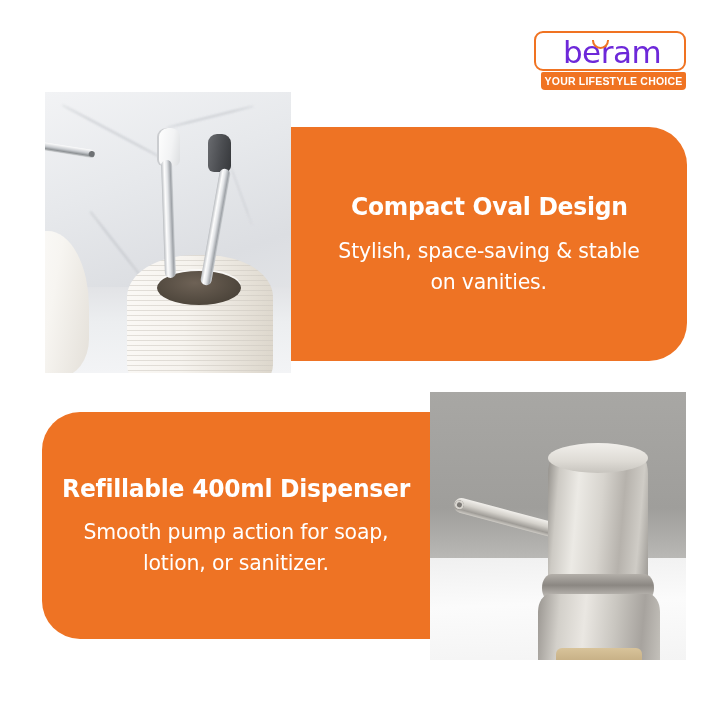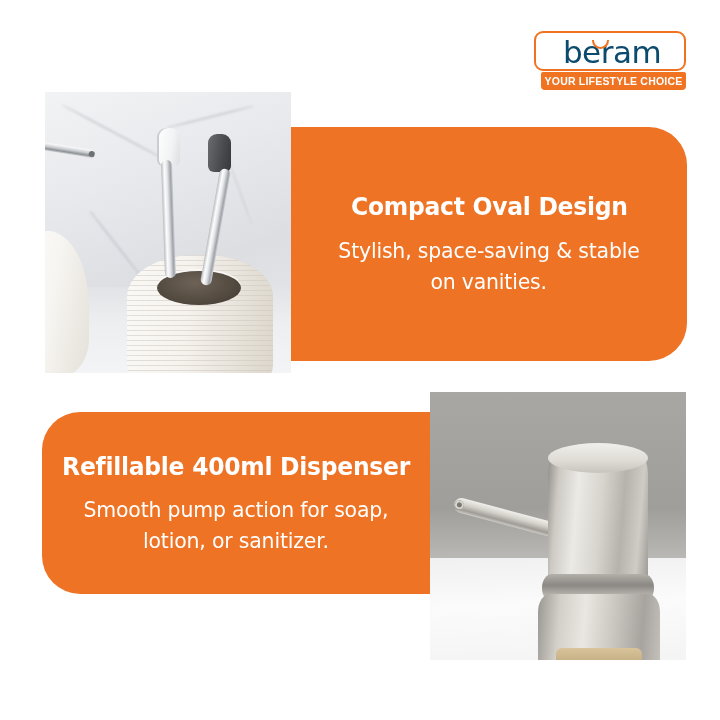--- a/index.html
+++ b/index.html
@@ -51,7 +51,7 @@
     font-size: 31px;
     font-weight: 400;
     letter-spacing: -0.5px;
-    color: #0c4a6e;
+    color: #6d28d9;
   }
   .logo-breve {
     position: absolute;

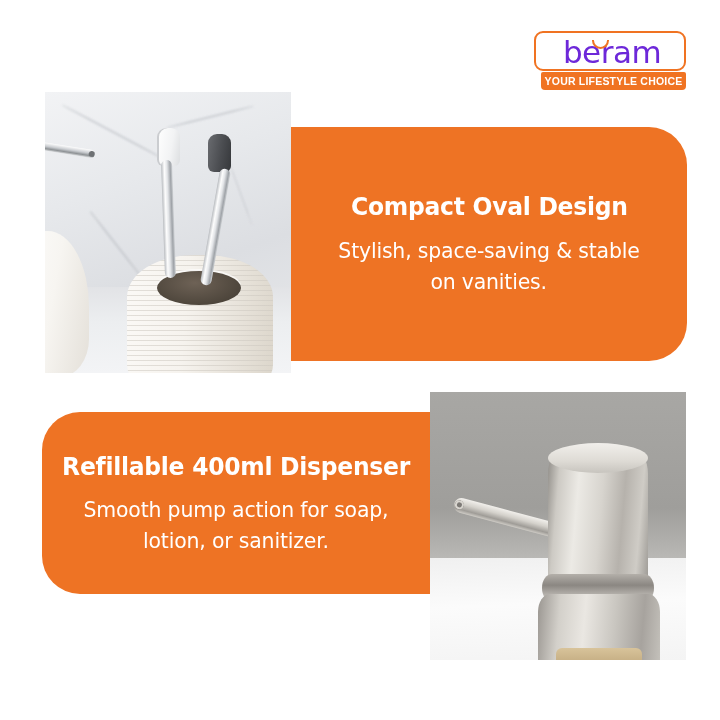--- a/index.html
+++ b/index.html
@@ -135,7 +135,7 @@
     left: 42px;
     top: 412px;
     width: 388px;
-    height: 182px;
+    height: 227px;
     border-radius: 38px 0 0 38px;
     padding: 4px 16px;
   }

